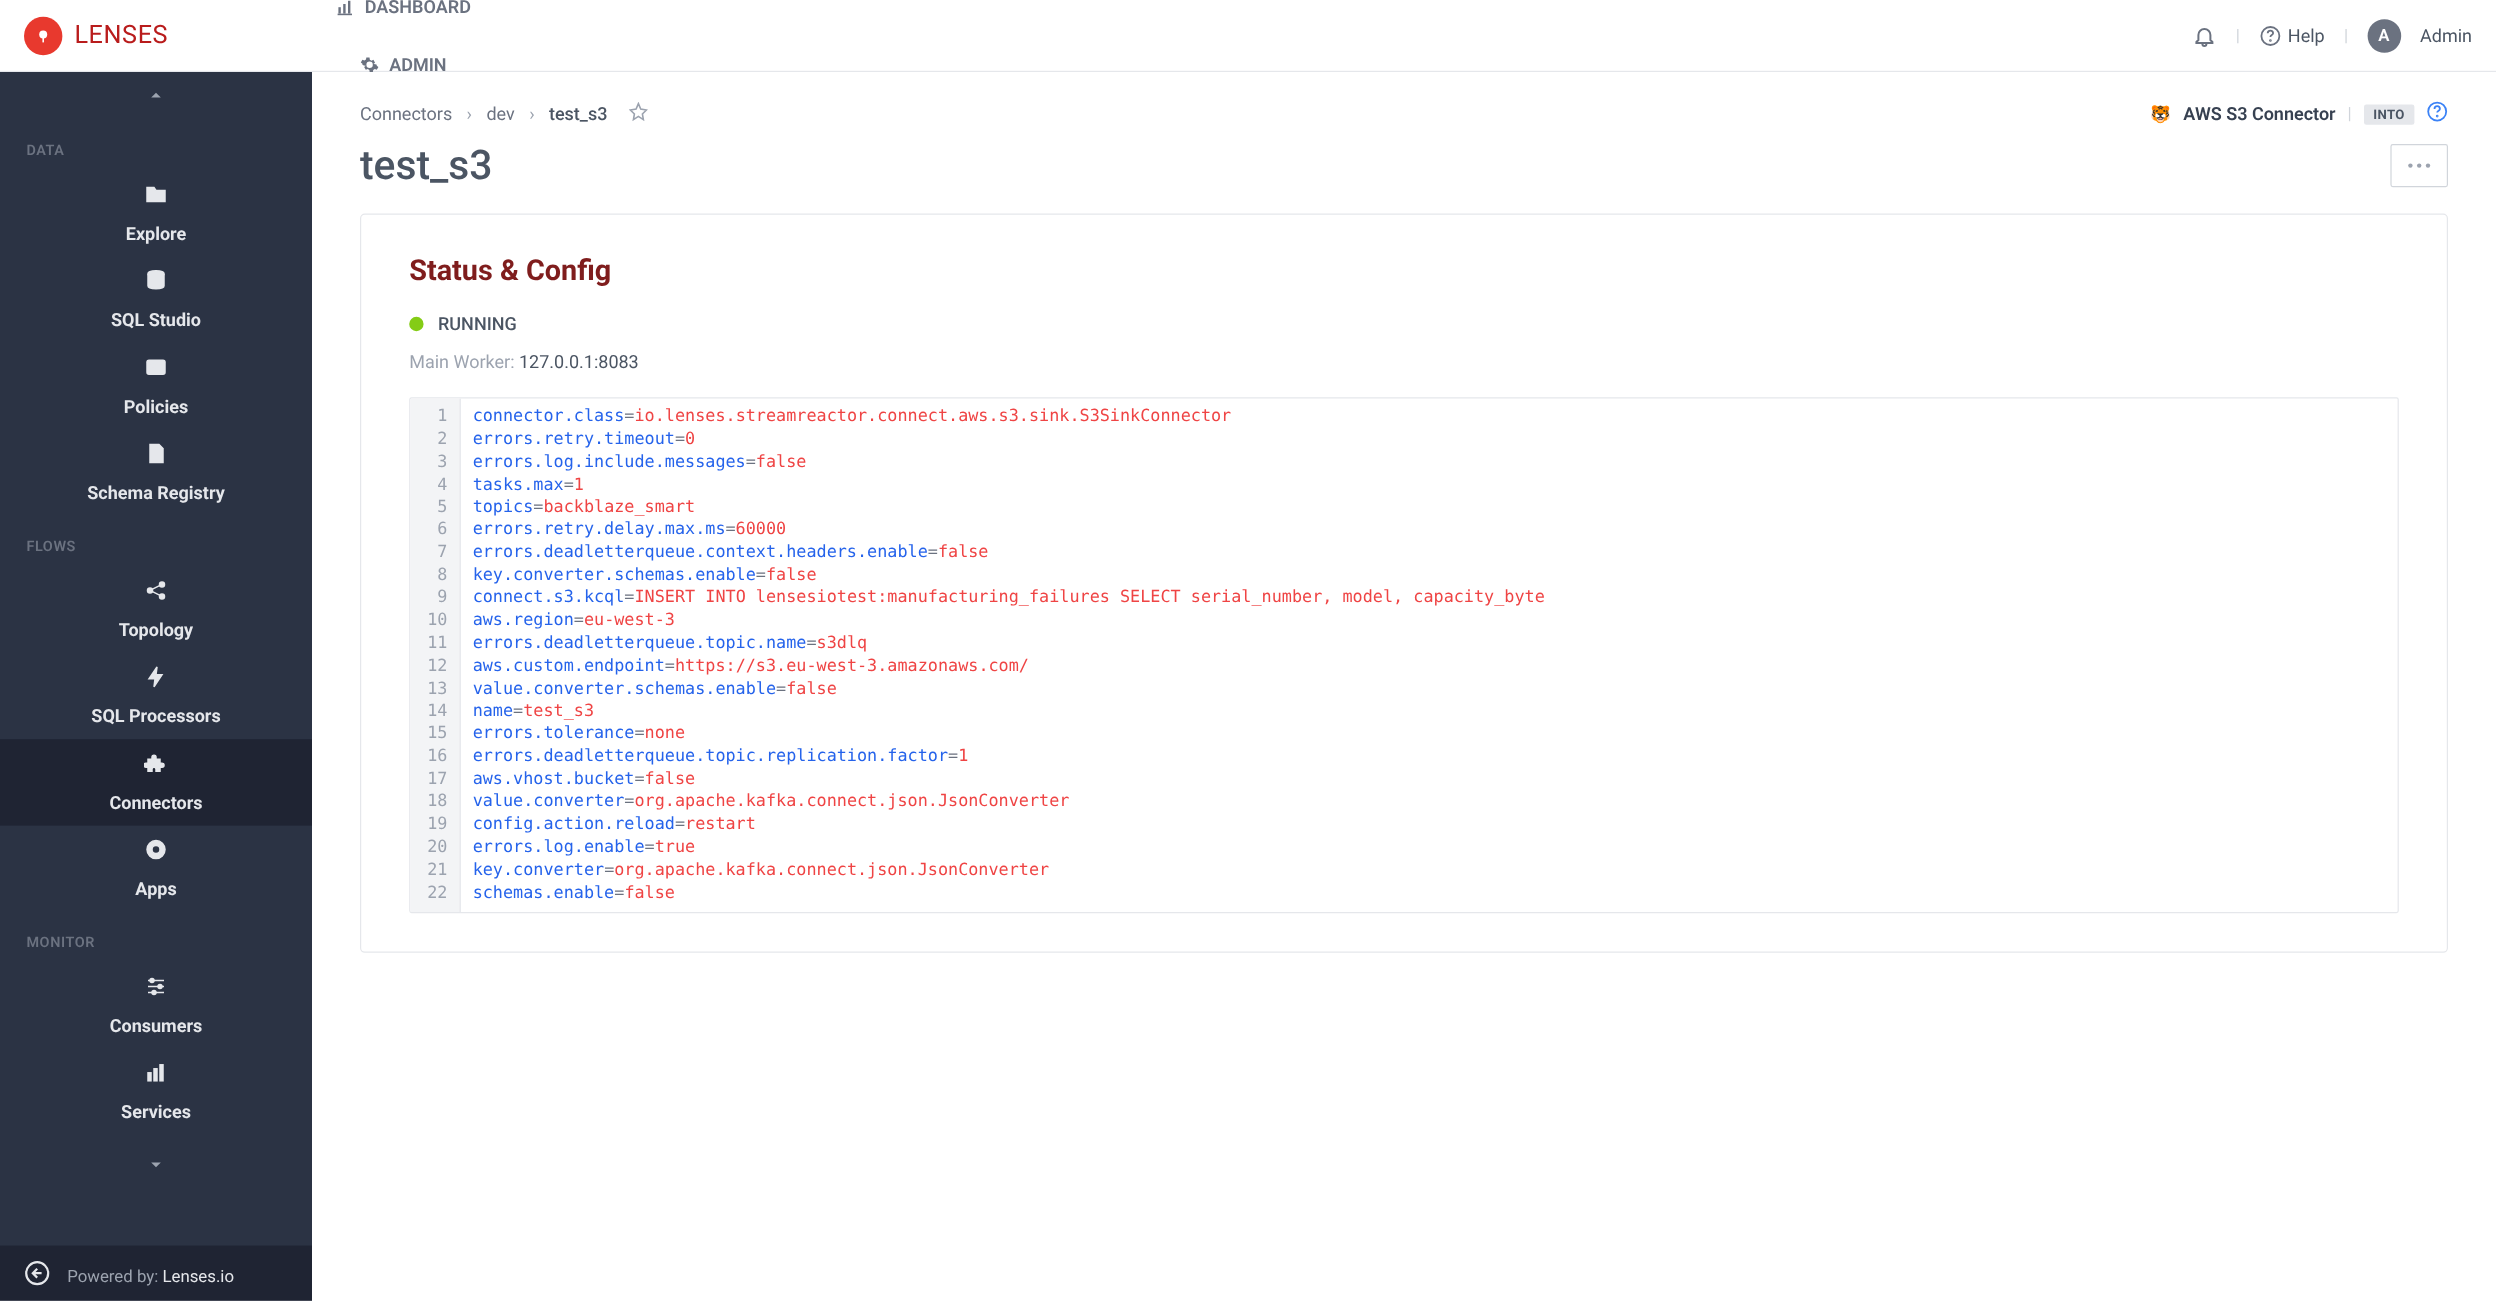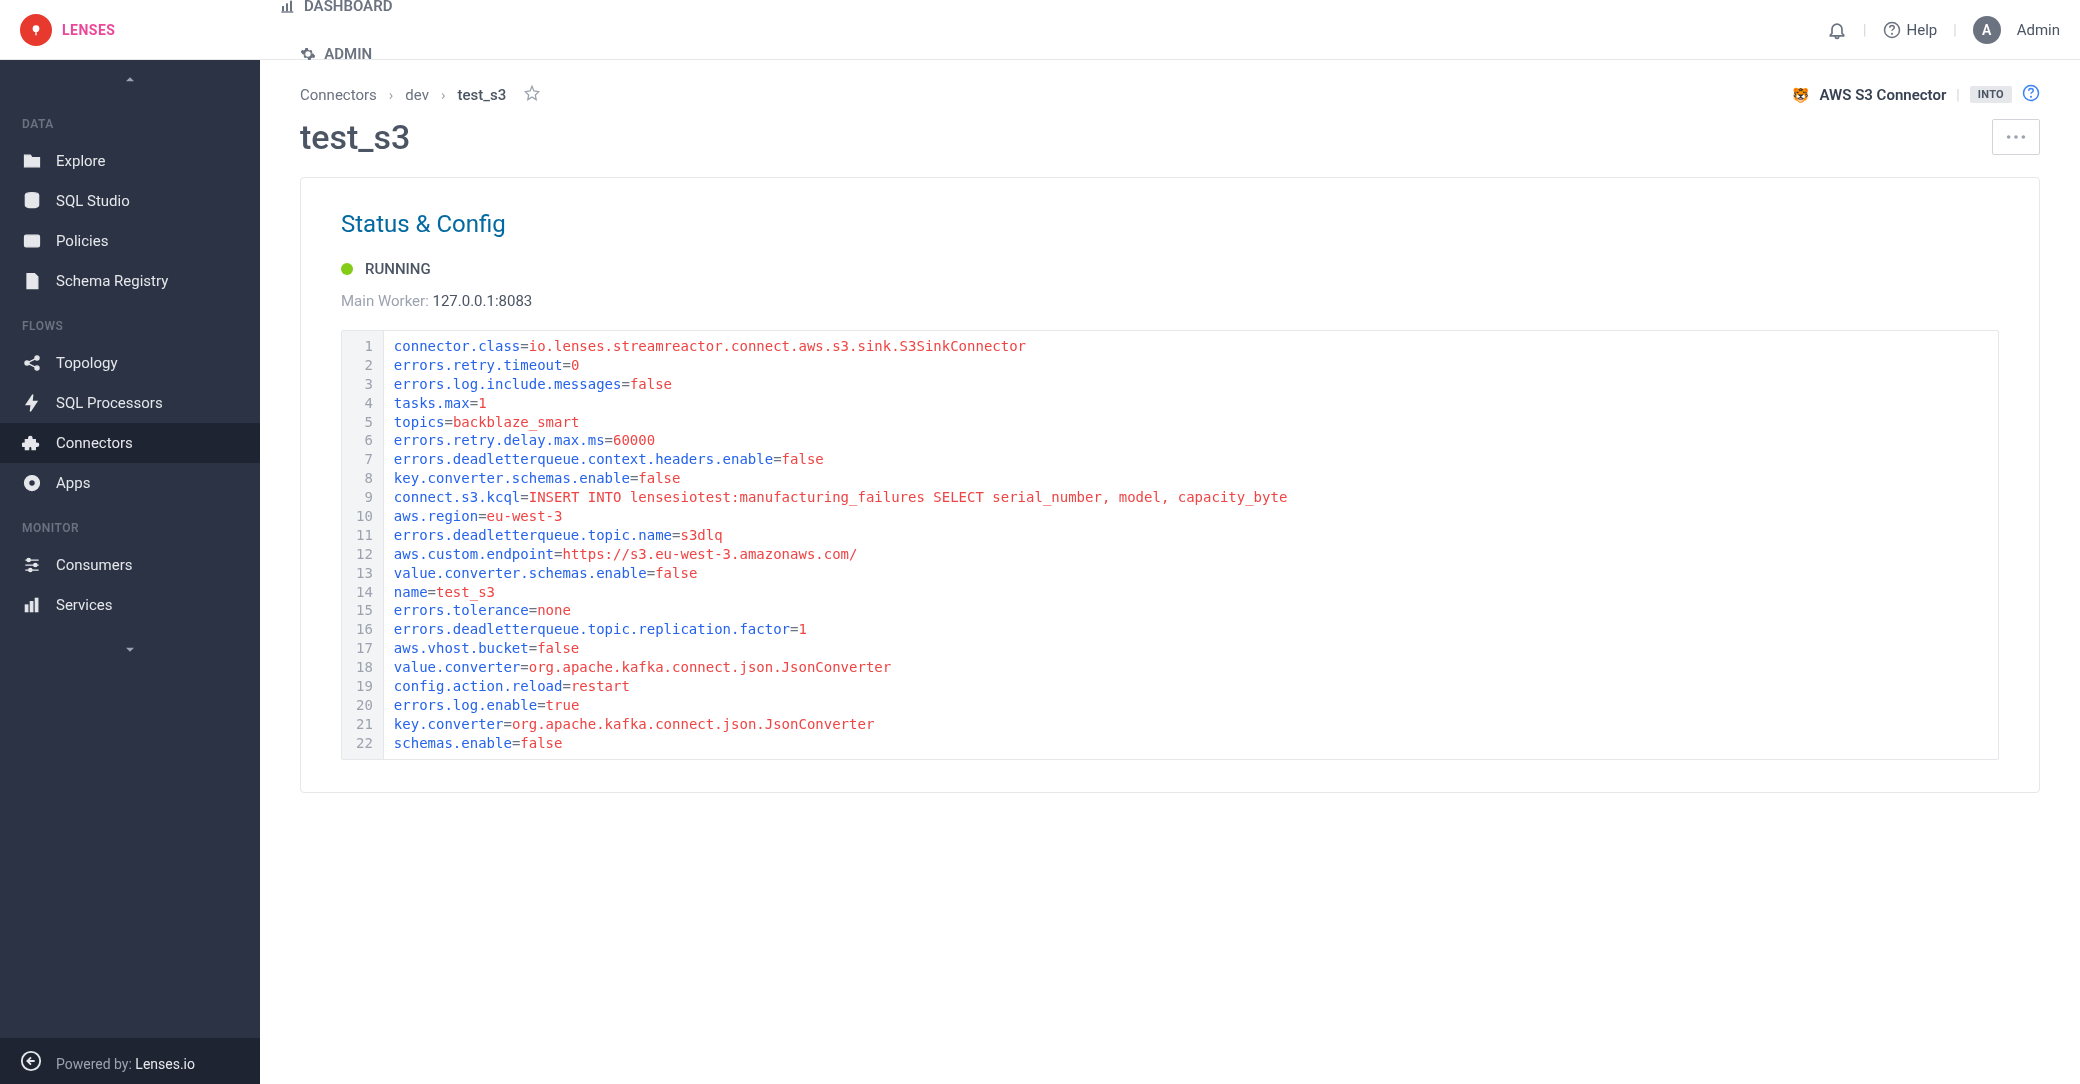--- a/index.html
+++ b/index.html
@@ -10,7 +10,7 @@
 .logo-wrap { display: flex; align-items: center; gap: 10px; width: 240px; }
 .logo-badge { width: 32px; height: 32px; border-radius: 50%; background: #e8392e; display: flex; align-items: center; justify-content: center; }
 .logo-badge svg { width: 16px; height: 16px; fill: #fff; }
-.logo-text { color: #ec4899; font-size: 14px; font-weight: 700; letter-spacing: 0.5px; }
+.logo-text { color: #b91c1c; font-size: 21px; font-weight: 400; letter-spacing: 0.5px; }
 .topnav { display: flex; align-items: center; gap: 30px; margin-left: 20px; flex-direction: column; }
 .topnav-item { display: flex; align-items: center; gap: 8px; color: #6b7280; font-weight: 600; font-size: 15px; cursor: pointer; }
 .topnav-item svg { width: 16px; height: 16px; fill: #6b7280; }

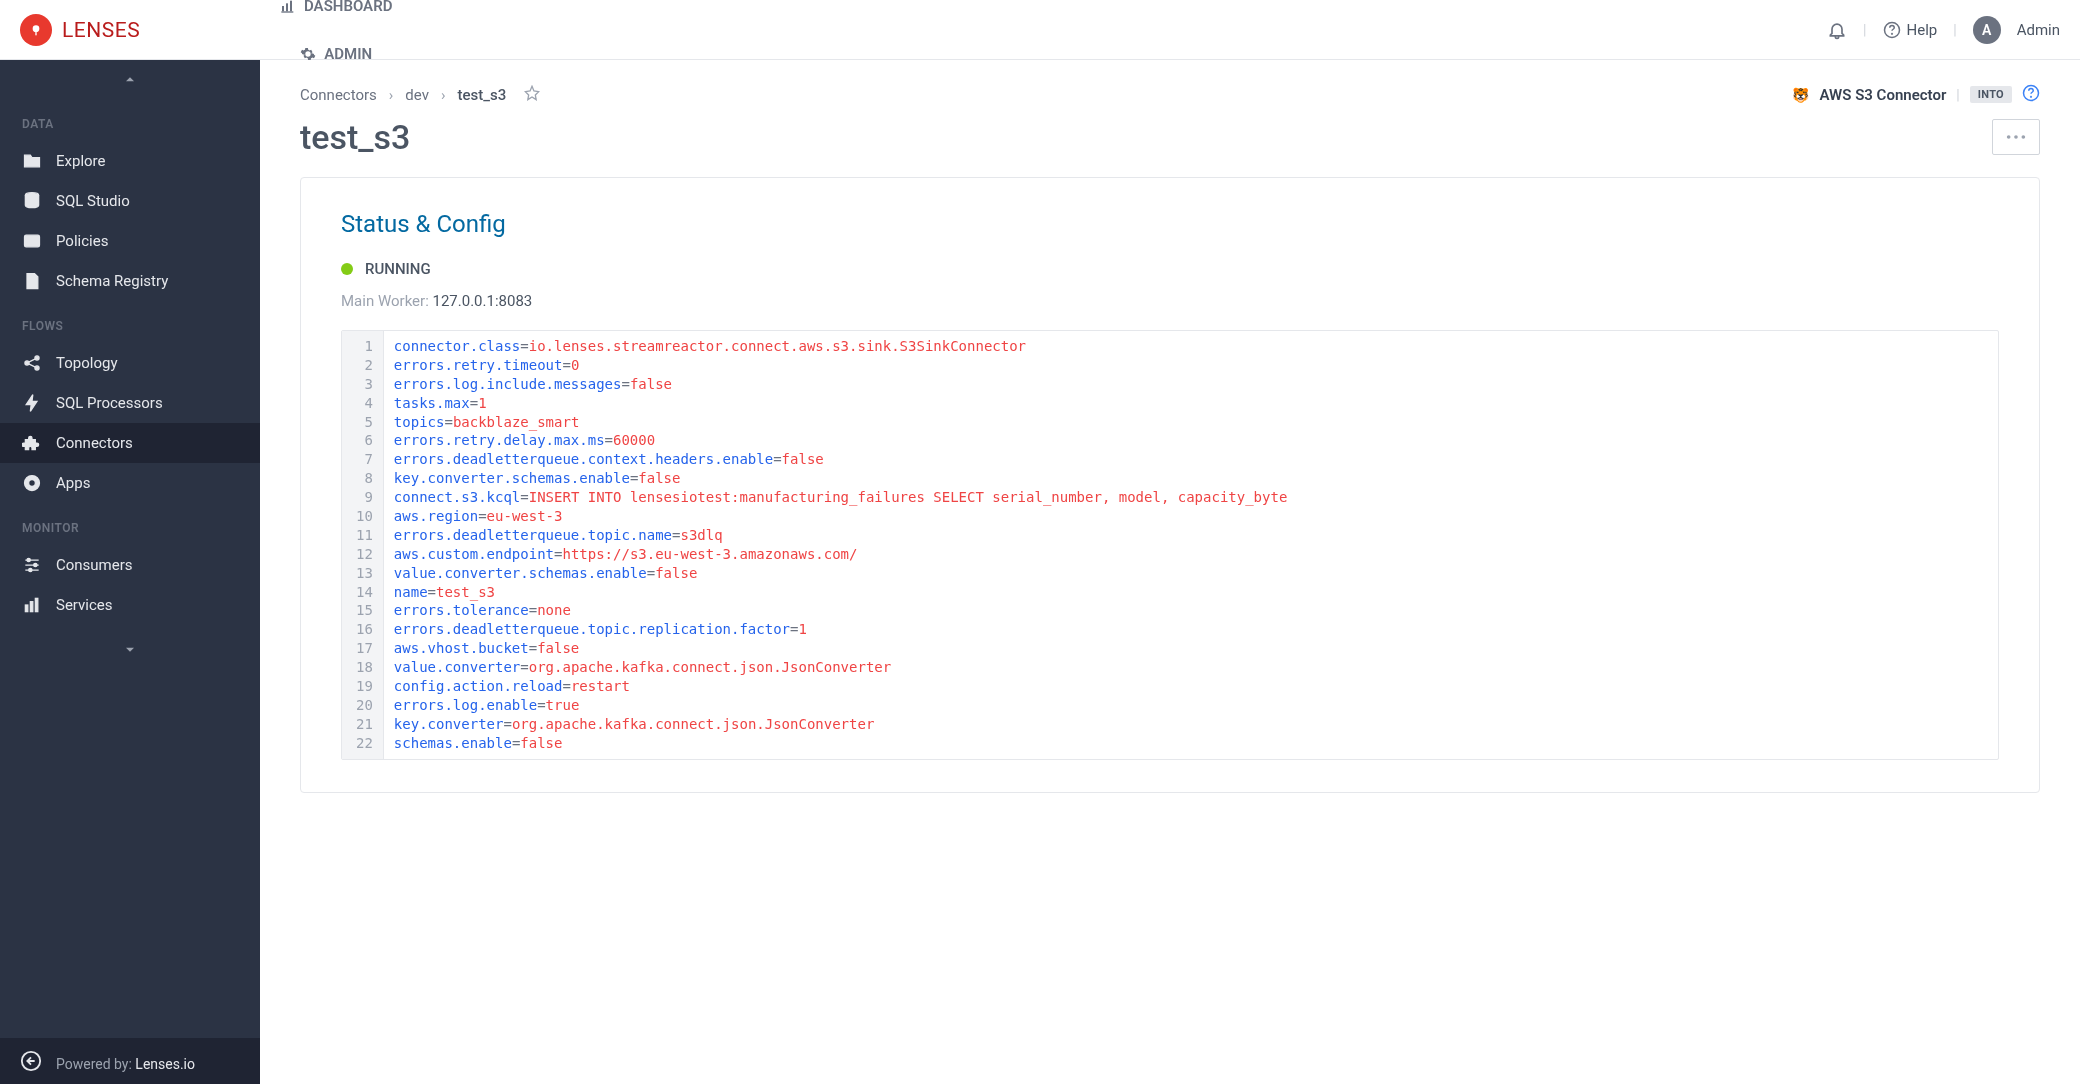--- a/index.html
+++ b/index.html
@@ -32,7 +32,7 @@
 .sidebar-arrow svg { width: 16px; height: 16px; fill: #9ca3af; }
 .sidebar-section { padding: 4px 0; }
 .sidebar-section-title { padding: 10px 22px; color: #6b7280; font-size: 12px; font-weight: 600; letter-spacing: 0.5px; }
-.sidebar-item { display: flex; align-items: center; gap: 14px; padding: 10px 22px; cursor: pointer; color: #e5e7eb; font-size: 15px; font-weight: 400; }
+.sidebar-item { display: flex; align-items: center; gap: 14px; padding: 10px 22px; cursor: pointer; color: #e5e7eb; font-size: 15px; font-weight: 700; flex-direction: column; }
 .sidebar-item.active { background: #1f2433; }
 .sidebar-item svg { width: 20px; height: 20px; fill: #e5e7eb; flex-shrink: 0; }
 .sidebar-footer { position: absolute; bottom: 0; left: 0; right: 0; background: #1f2433; padding: 12px 20px; display: flex; align-items: flex-end; gap: 14px; }

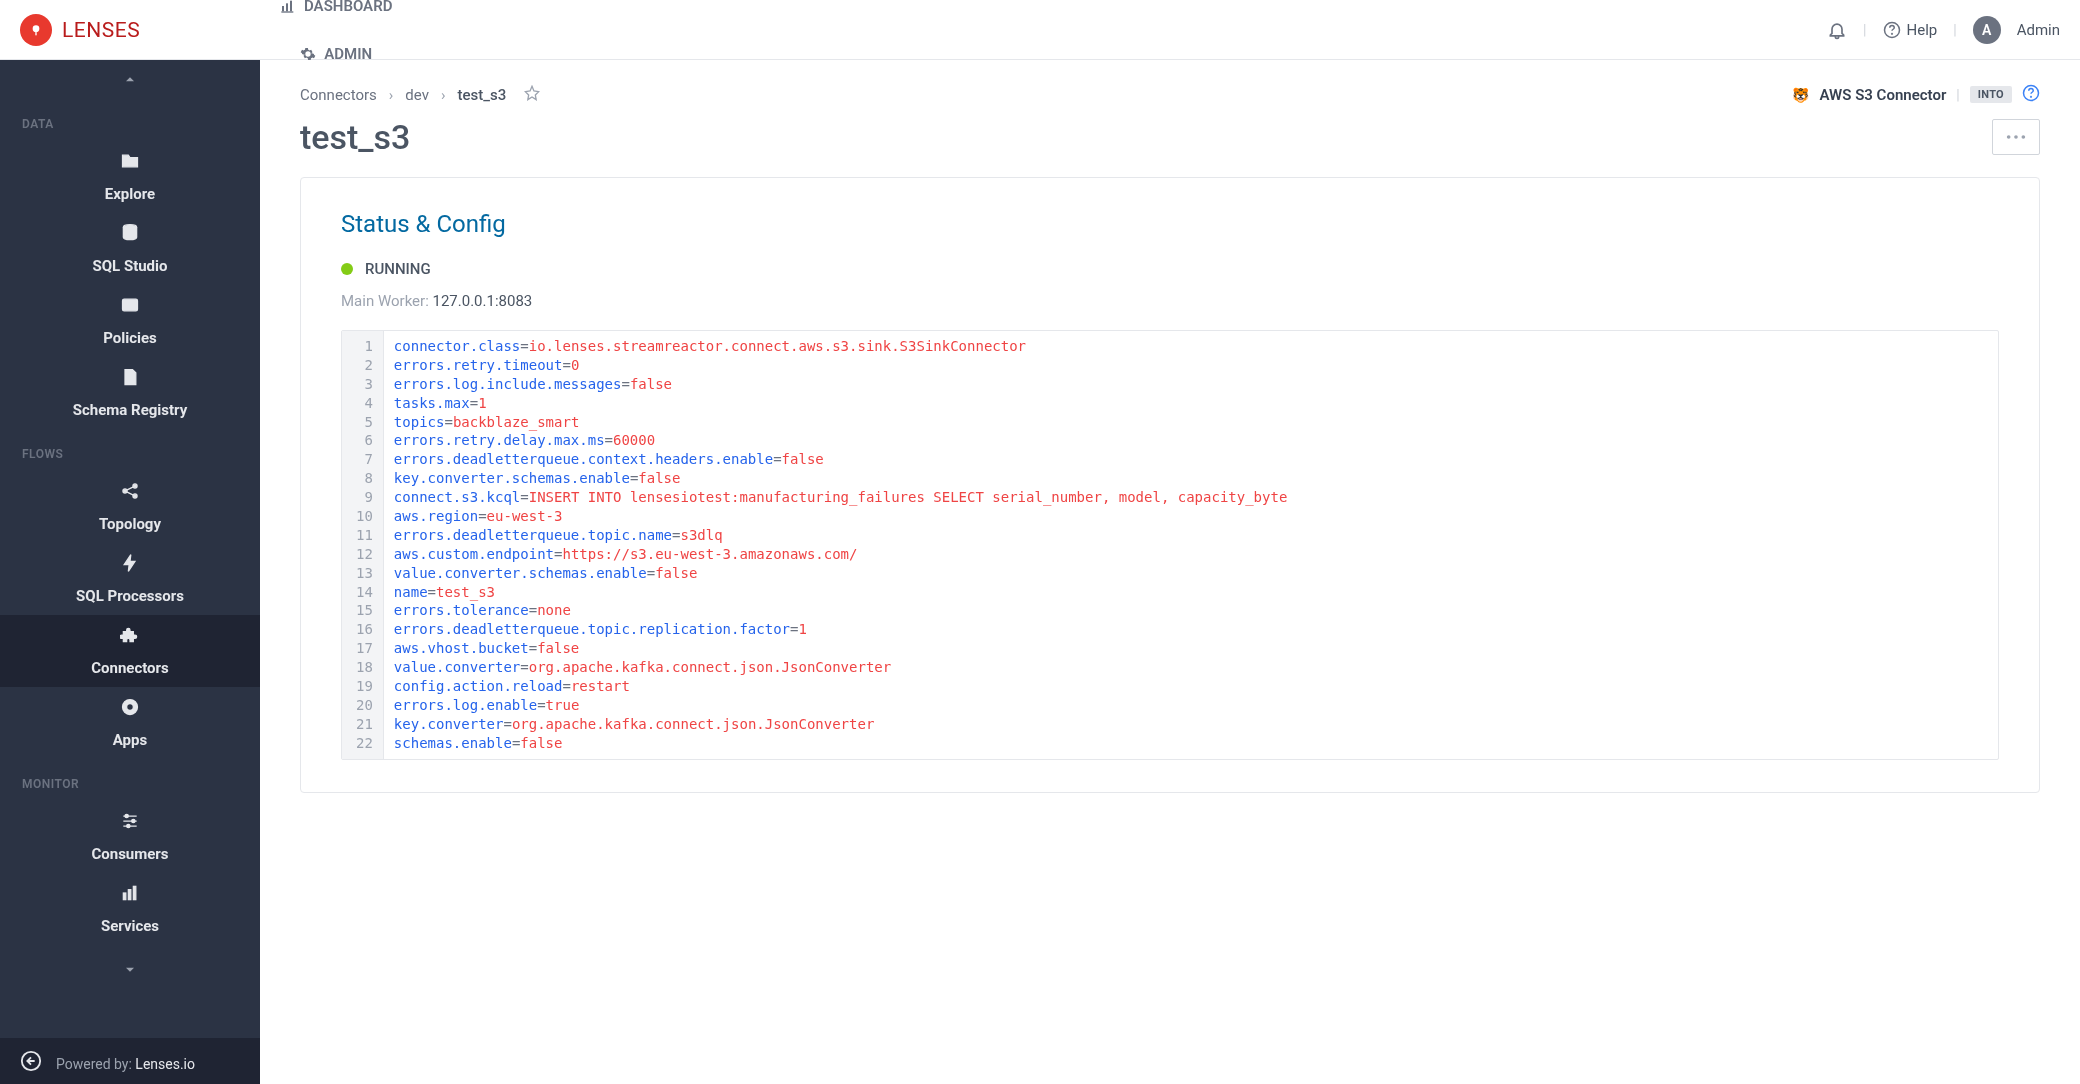--- a/index.html
+++ b/index.html
@@ -60,7 +60,7 @@
 
 
 .card { margin: 0 40px 40px; border: 1px solid #e5e7eb; border-radius: 4px; padding: 32px 40px; }
-.card h2 { font-size: 24px; font-weight: 400; color: #0369a1; margin-bottom: 22px; }
+.card h2 { font-size: 24px; font-weight: 700; color: #7f1d1d; margin-bottom: 22px; }
 .status-row { display: flex; align-items: center; gap: 12px; margin-bottom: 14px; }
 .status-dot { width: 12px; height: 12px; border-radius: 50%; background: #84cc16; }
 .status-text { color: #4b5563; font-size: 15px; font-weight: 500; }

